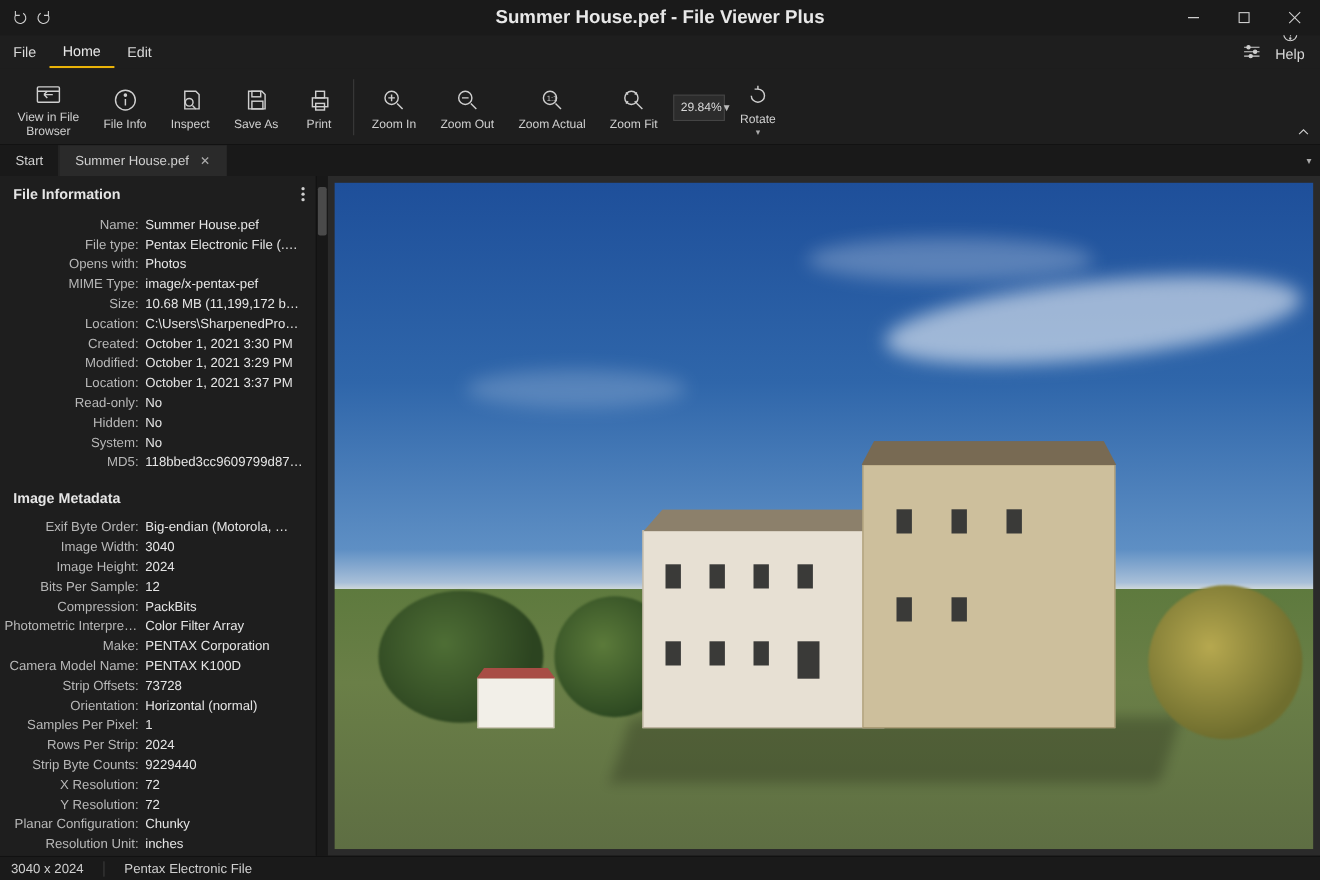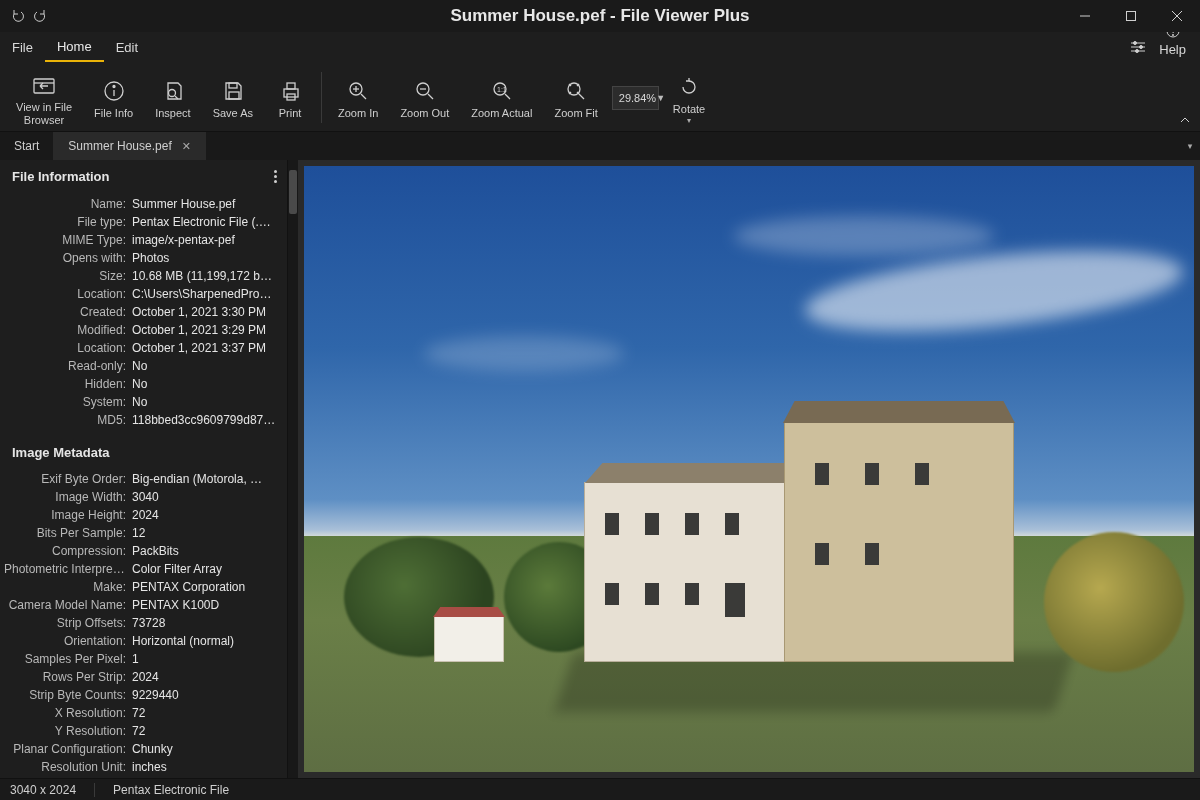--- a/index.html
+++ b/index.html
@@ -305,12 +305,12 @@
               <div class="v">Pentax Electronic File (.pef)</div>
             </div>
             <div class="kv">
+              <div class="k">Opens with:</div>
+              <div class="v">Photos</div>
+            </div>
+            <div class="kv">
               <div class="k">MIME Type:</div>
               <div class="v">image/x-pentax-pef</div>
-            </div>
-            <div class="kv">
-              <div class="k">Opens with:</div>
-              <div class="v">Photos</div>
             </div>
             <div class="kv">
               <div class="k">Size:</div>

